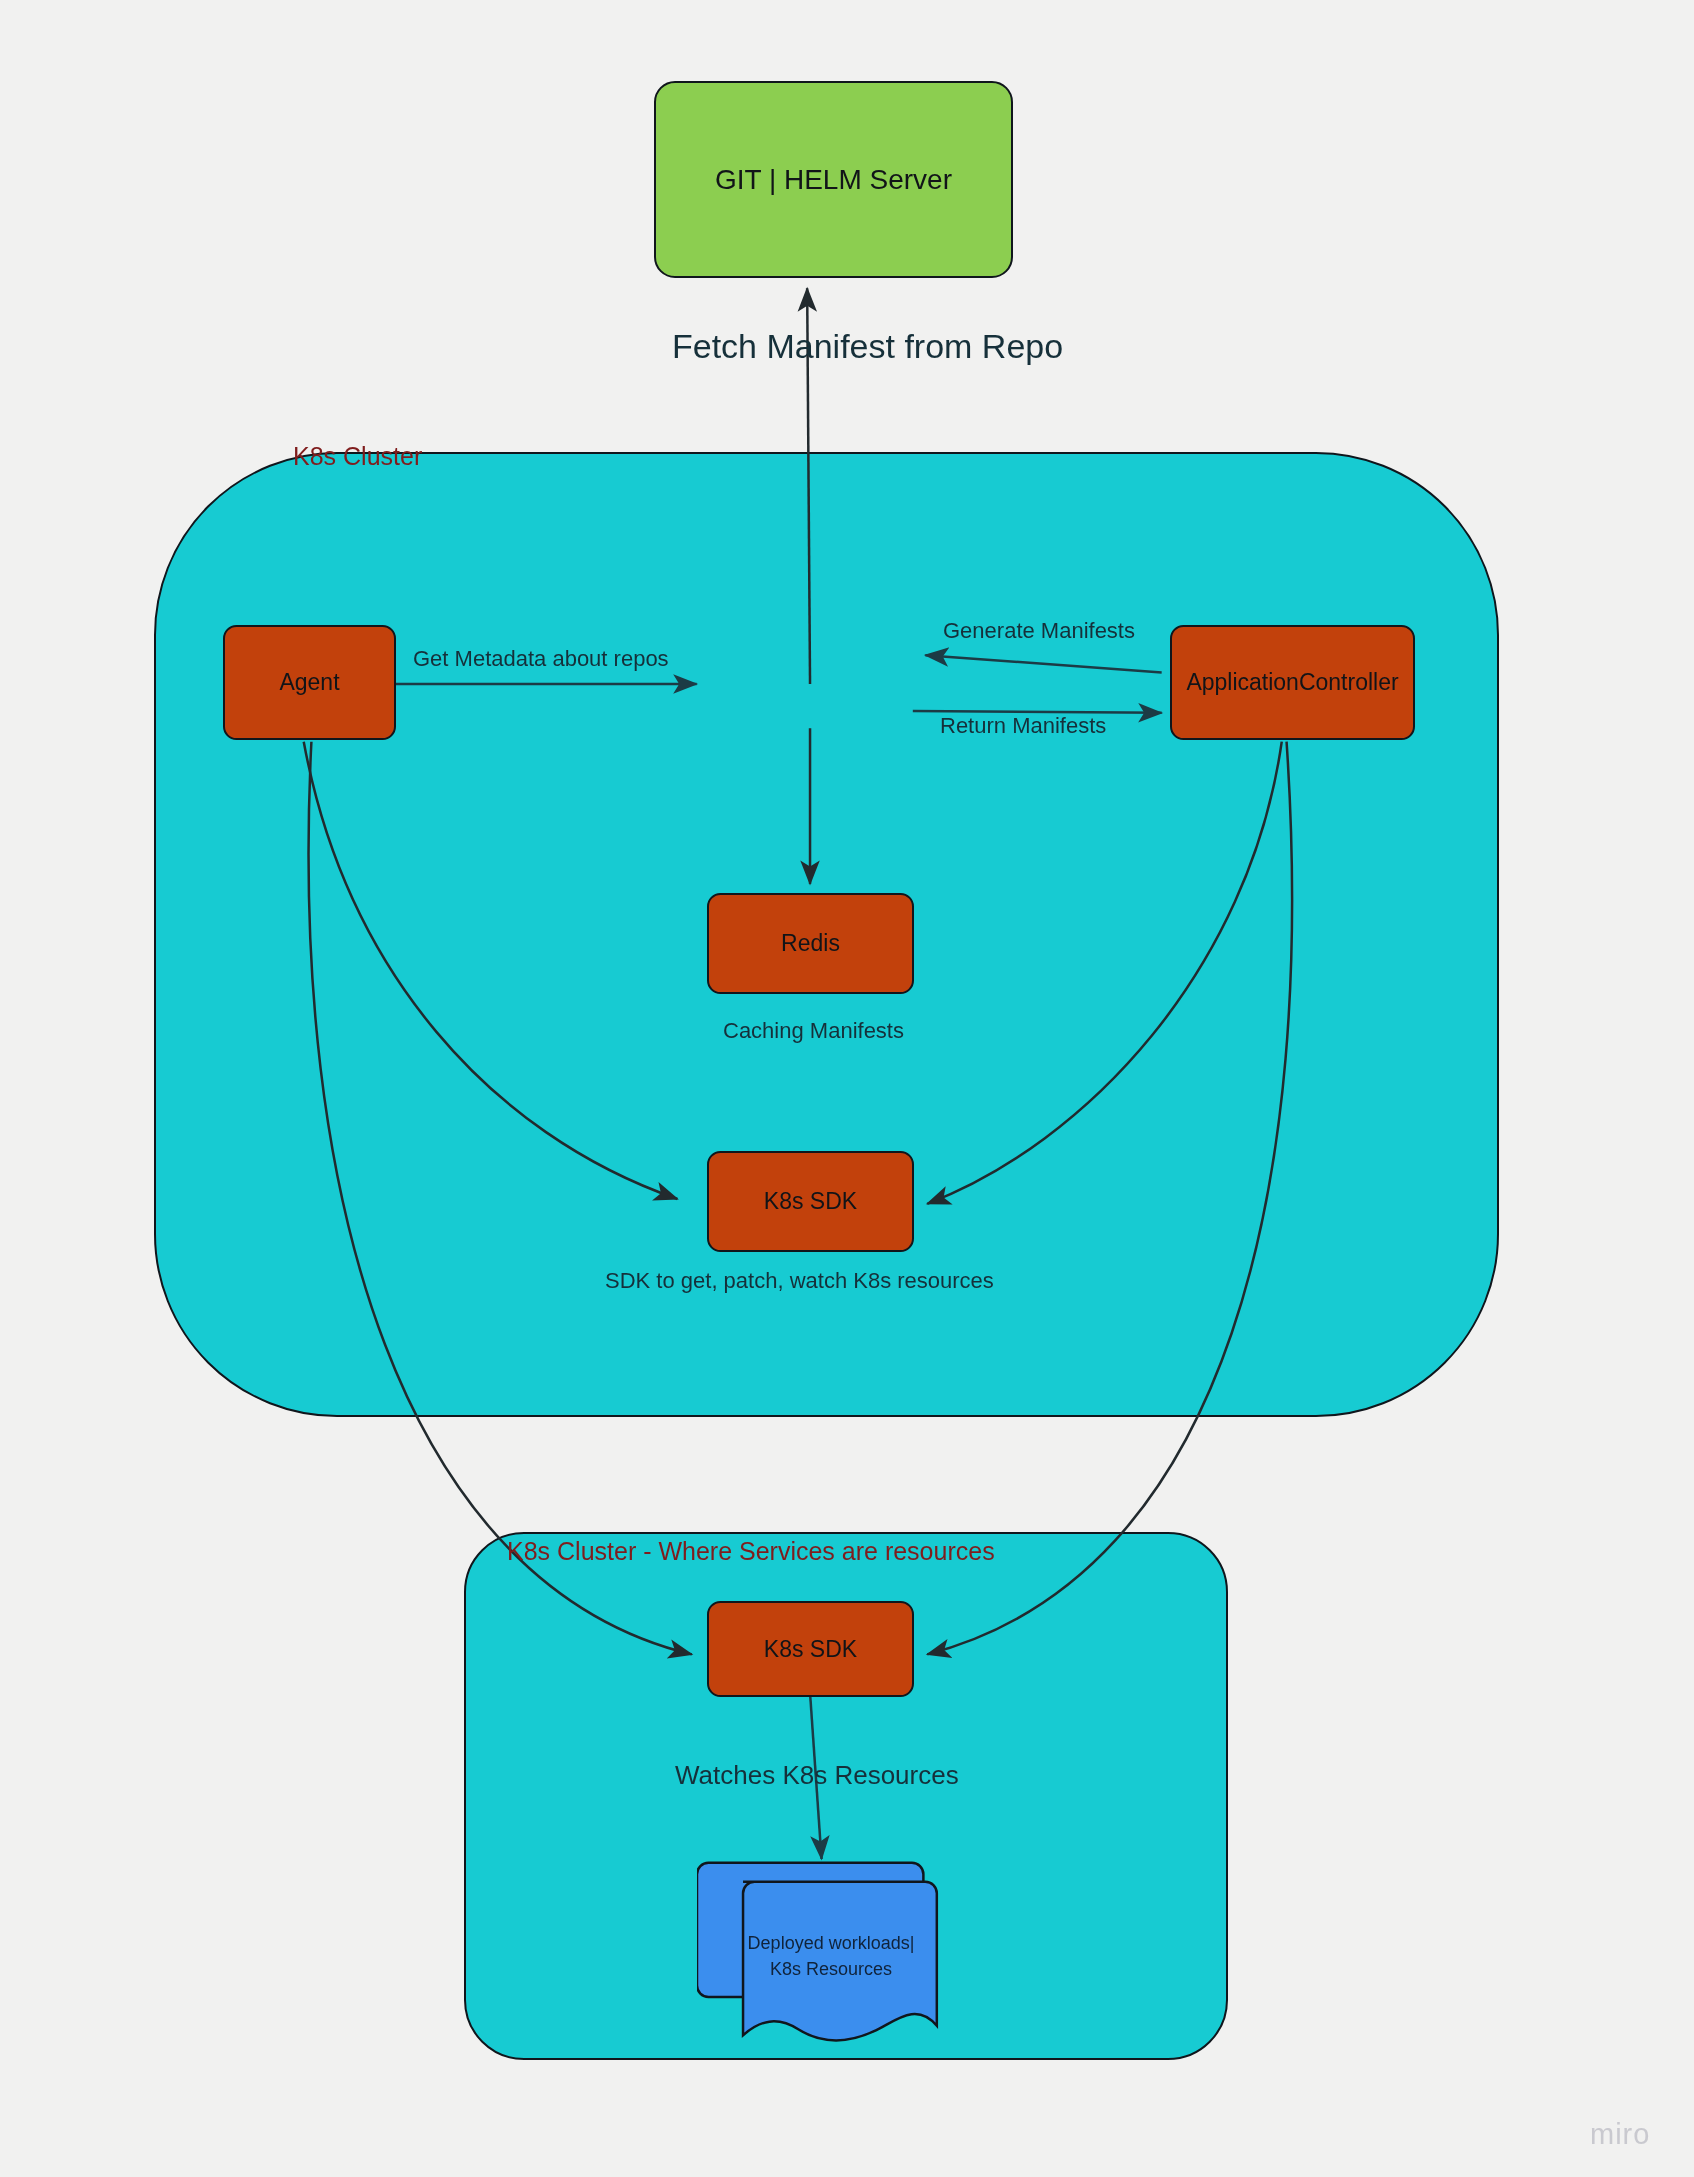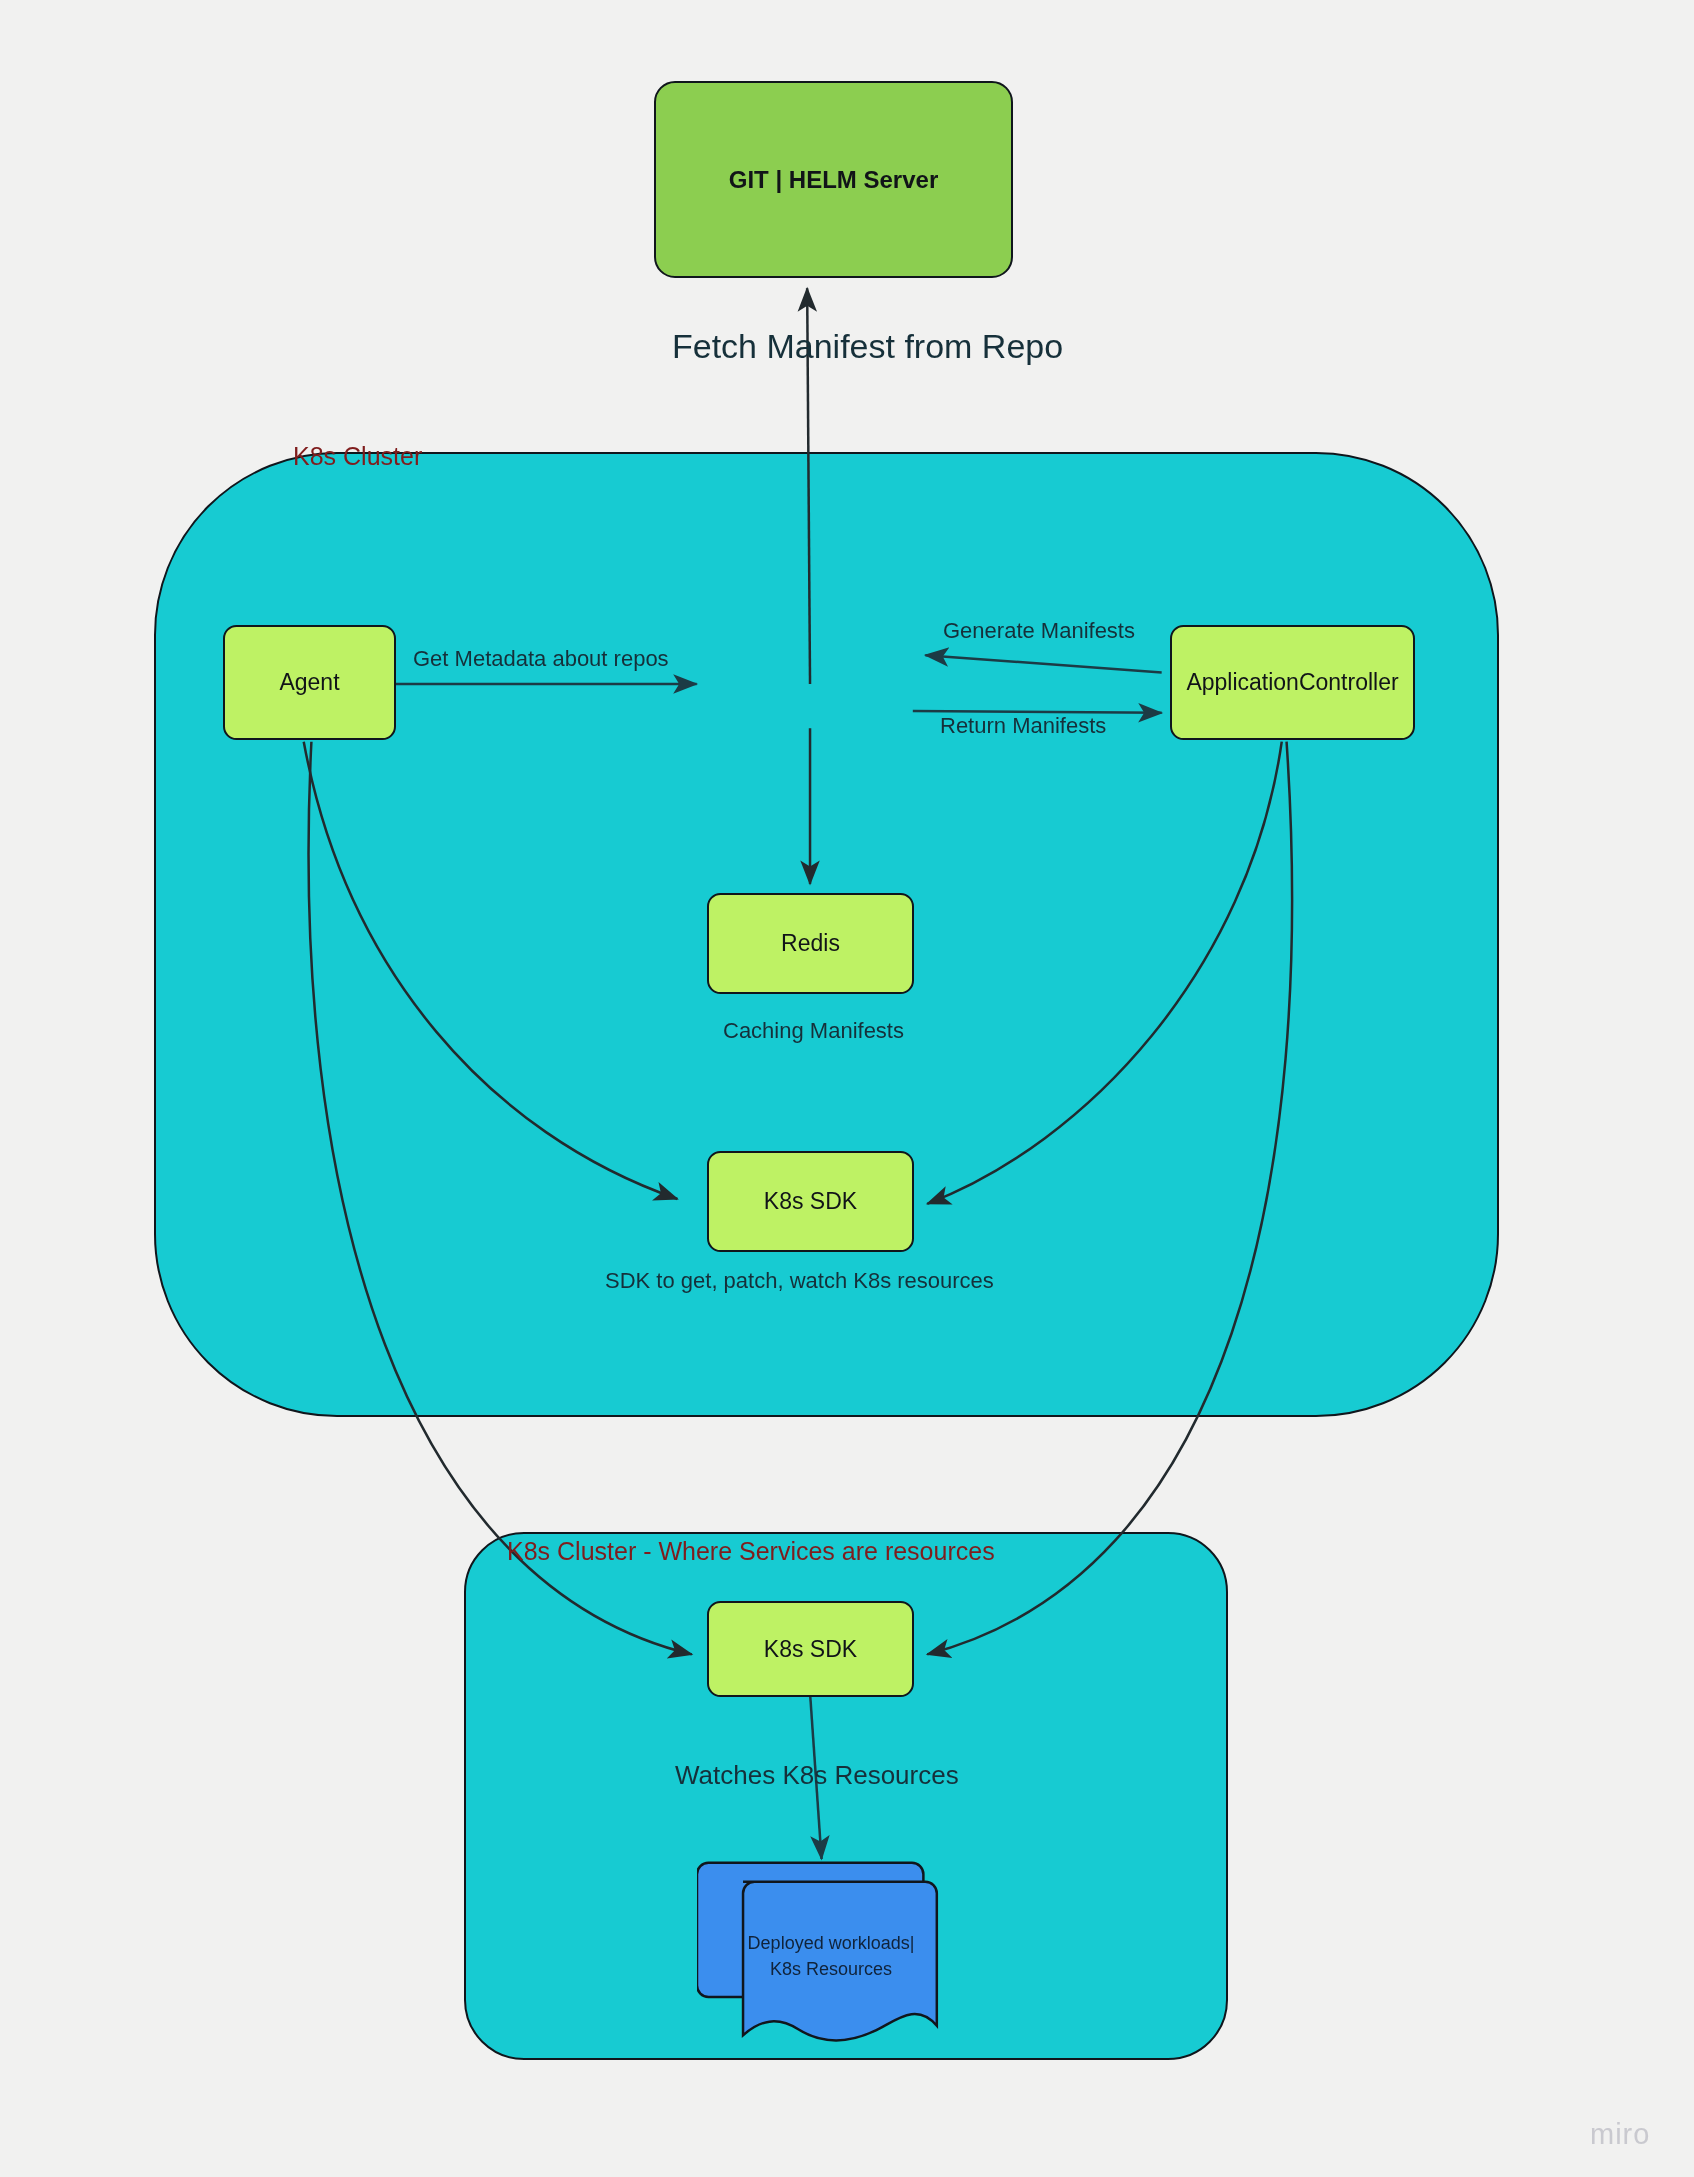--- a/index.html
+++ b/index.html
@@ -130,7 +130,7 @@
 
   <div class="group-label" style="left:507px; top:1537px;">K8s Cluster - Where Services are resources</div>
 
-  <div class="node box-green" style="left:654px; top:81px; width:359px; height:197px; font-size:24px;font-weight:bold;">
+  <div class="node box-green" style="left:654px; top:81px; width:359px; height:197px; font-size:28px;">
     <span>GIT | HELM Server</span>
   </div>
 

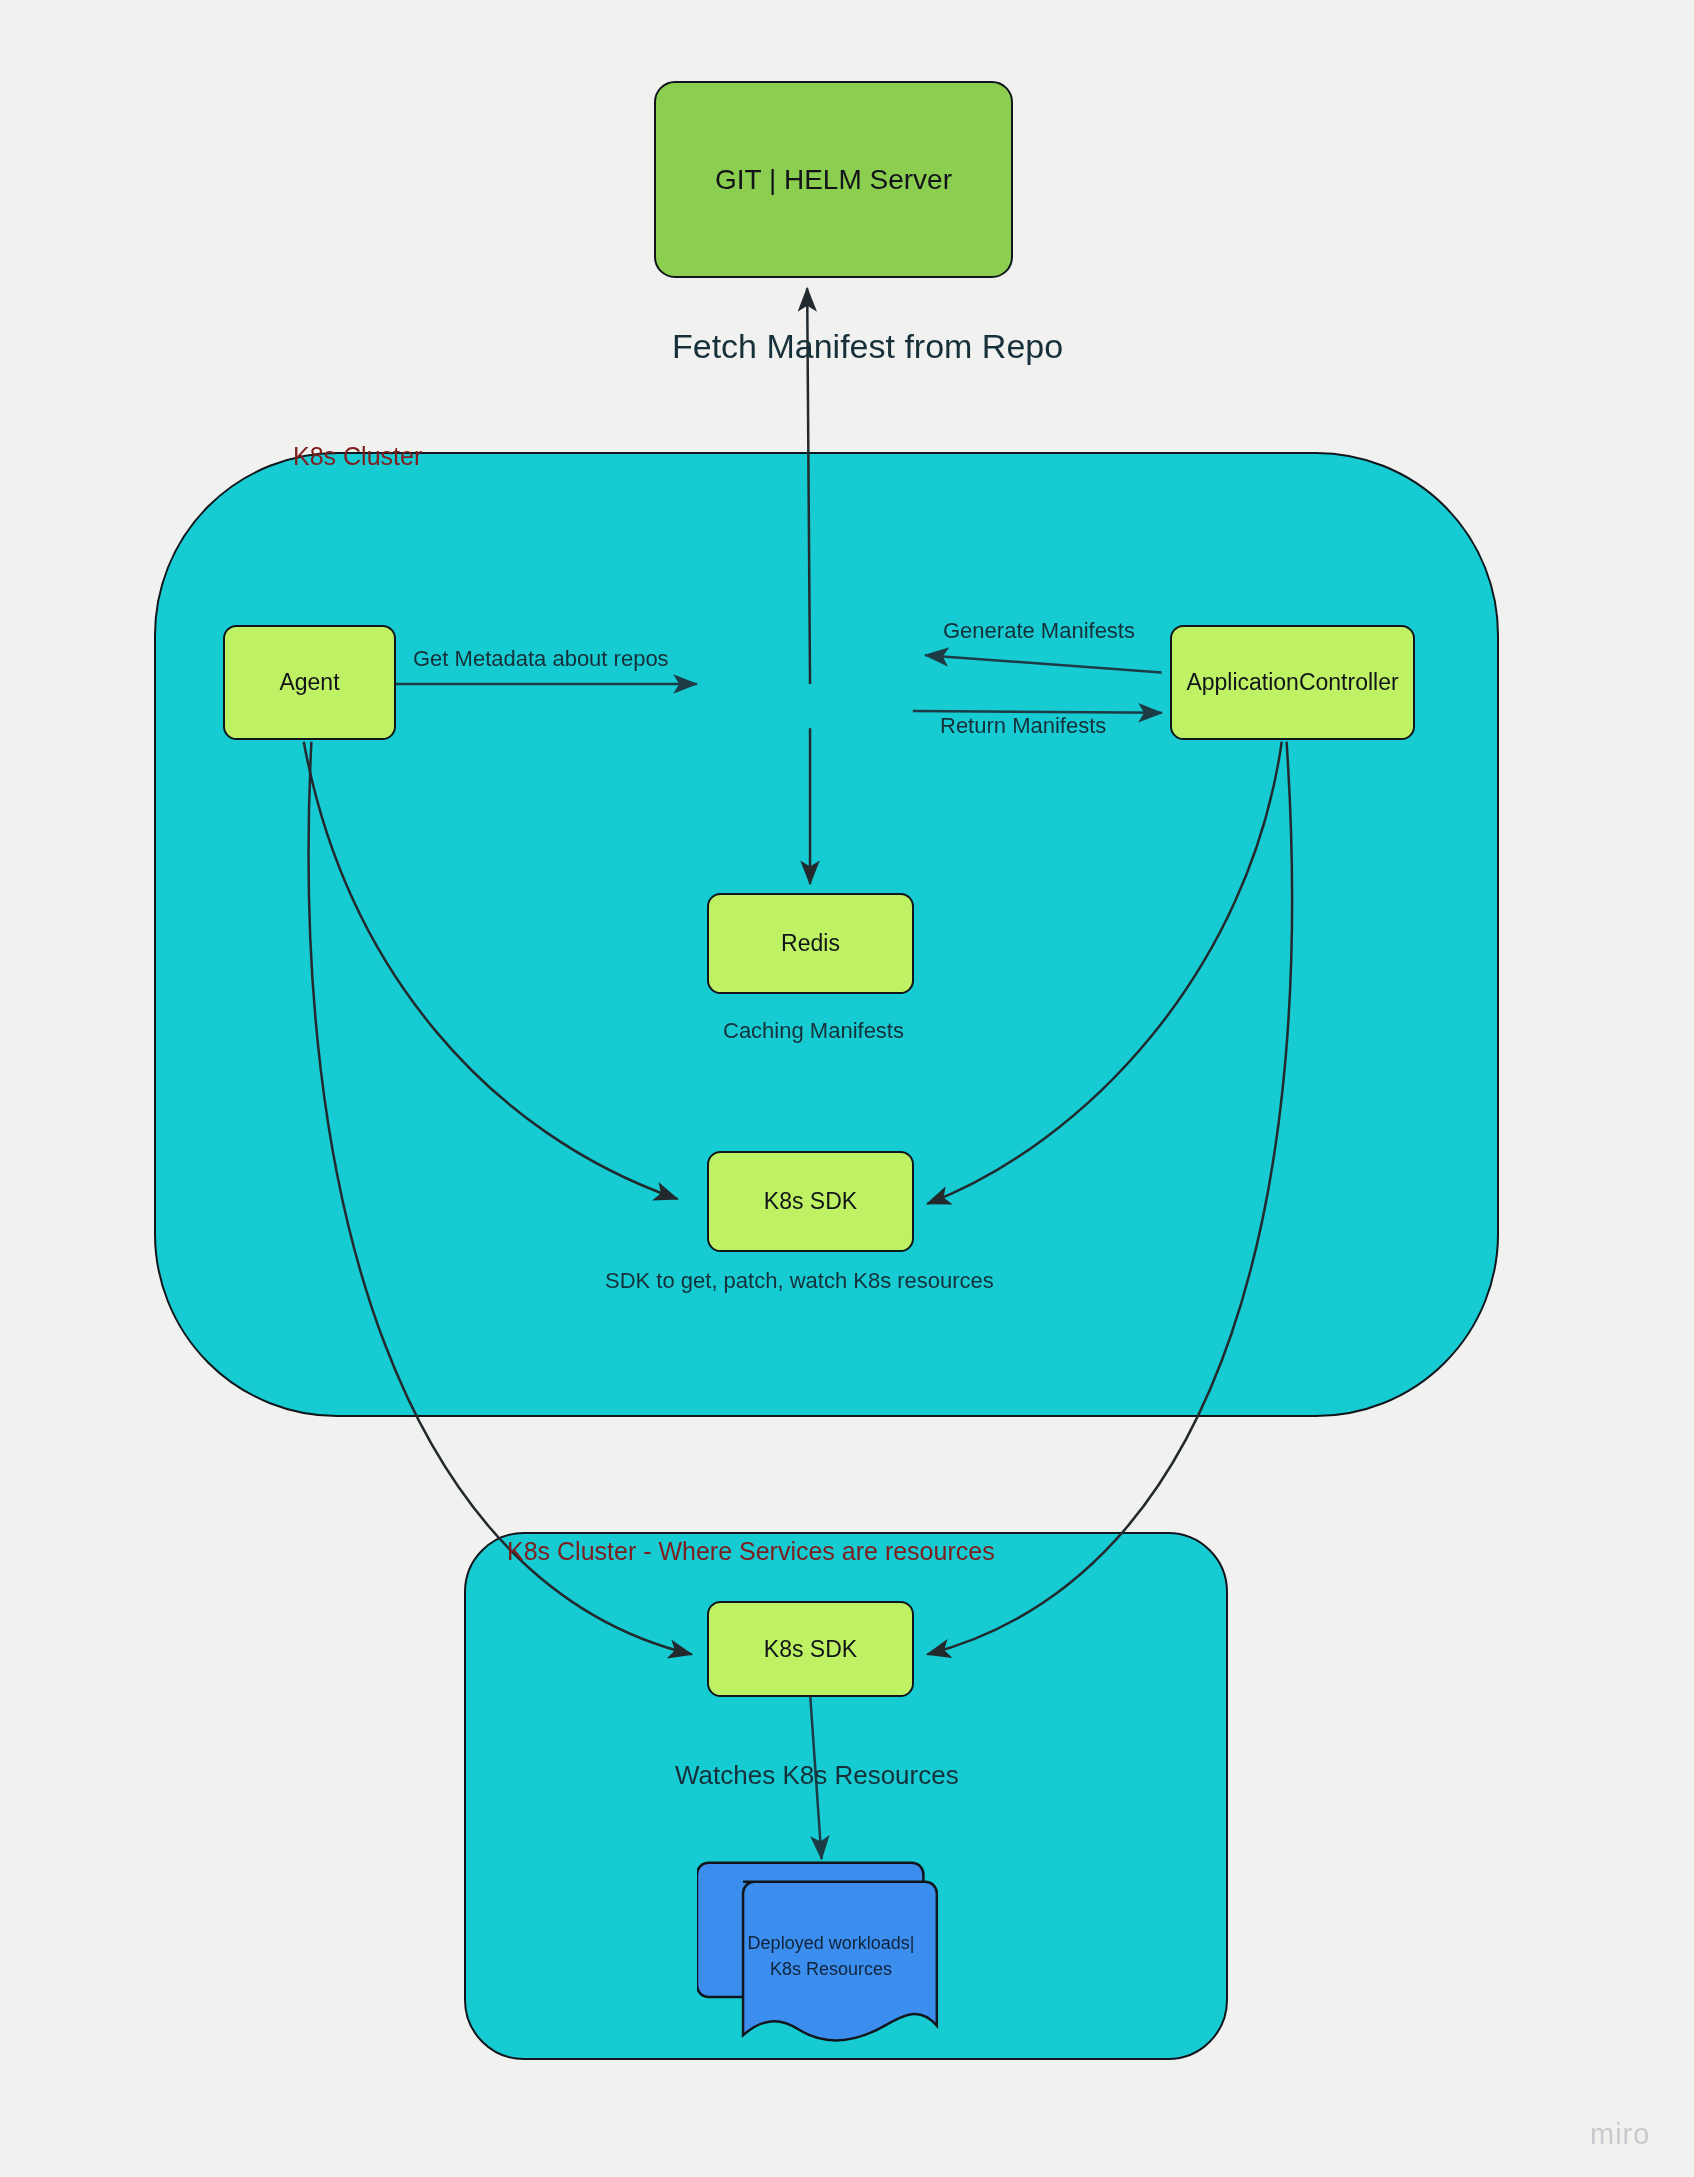--- a/index.html
+++ b/index.html
@@ -49,7 +49,7 @@
     border-radius: 21px;
   }
   .box-yellow {
-    background: #bef264;
+    background: #c2410c;
     border-radius: 13.4px;
   }
   .edge-label {

